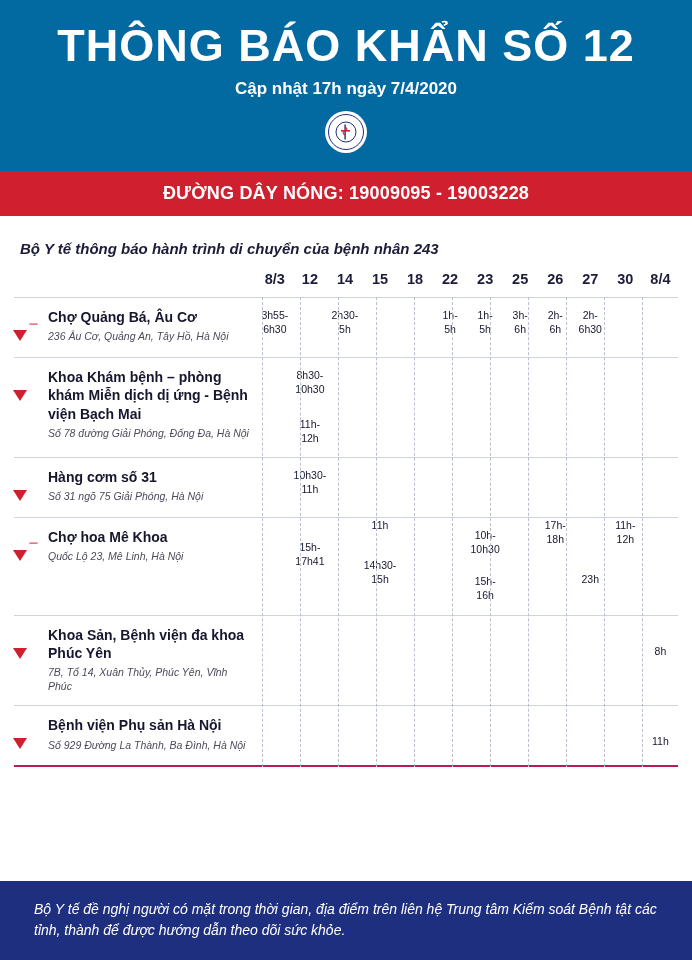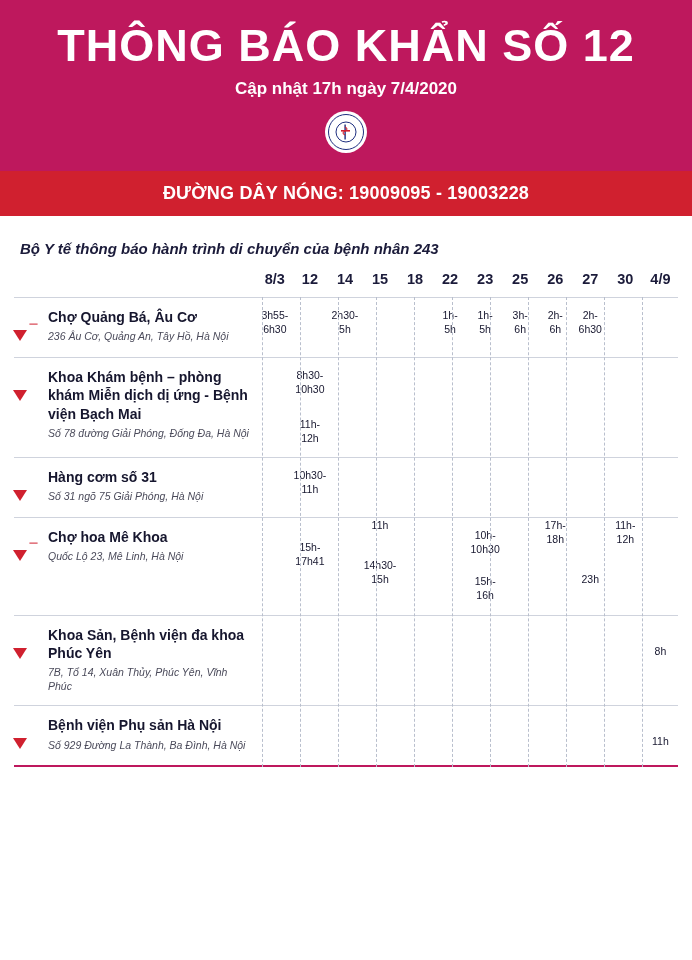--- a/index.html
+++ b/index.html
@@ -14,7 +14,7 @@
 
   
   .header {
-    background: #be185d;
+    background: #0369a1;
     color: #ffffff;
     padding: 22px 20px 10px 20px;
     text-align: center;

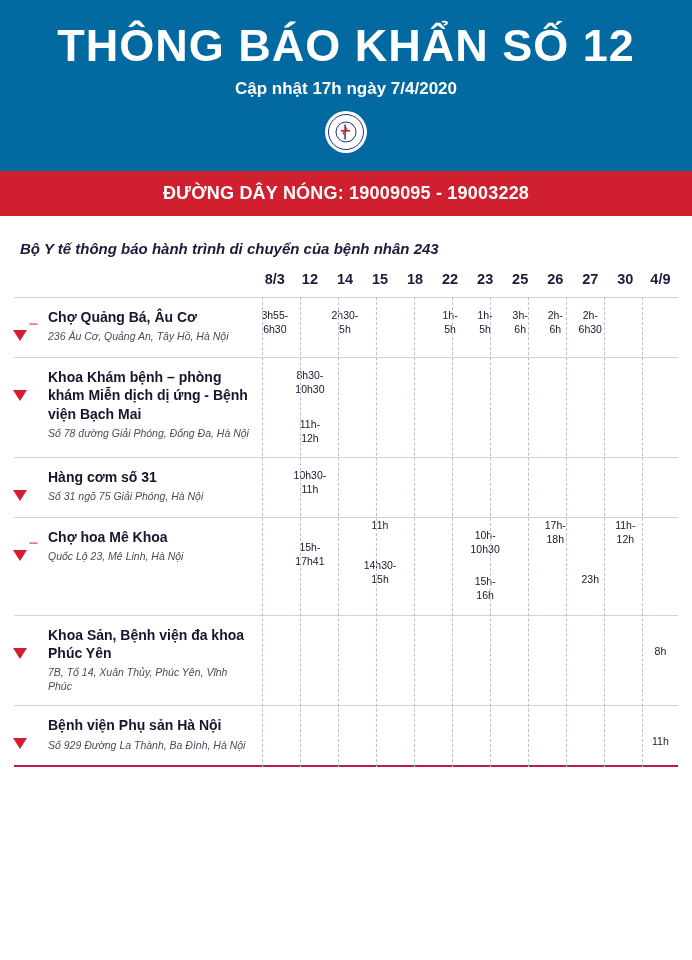--- a/index.html
+++ b/index.html
@@ -265,7 +265,7 @@
           <th>26</th>
           <th>27</th>
           <th>30</th>
-          <th>4/9</th>
+          <th>8/4</th>
         </tr>
       </thead>
       <tbody id="tl-body">

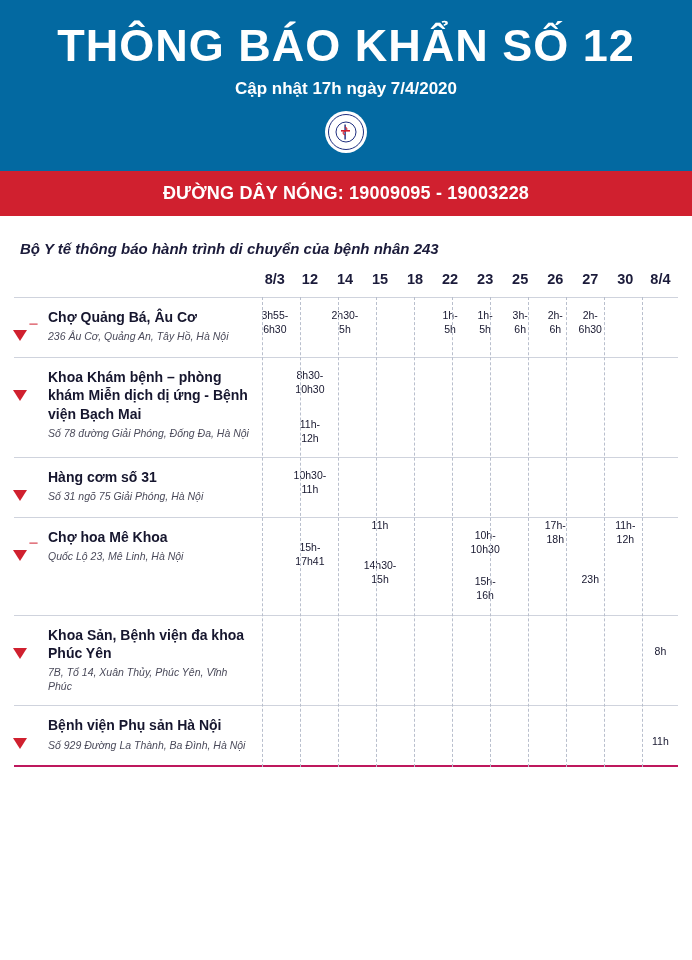--- a/index.html
+++ b/index.html
@@ -465,6 +465,7 @@
     </table>
   </div>
 
+  <div class="footer">Bộ Y tế đề nghị người có mặt trong thời gian, địa điểm trên liên hệ Trung tâm Kiểm soát Bệnh tật các tỉnh, thành để được hướng dẫn theo dõi sức khỏe.</div>
 </div>
 
 </body></html>

